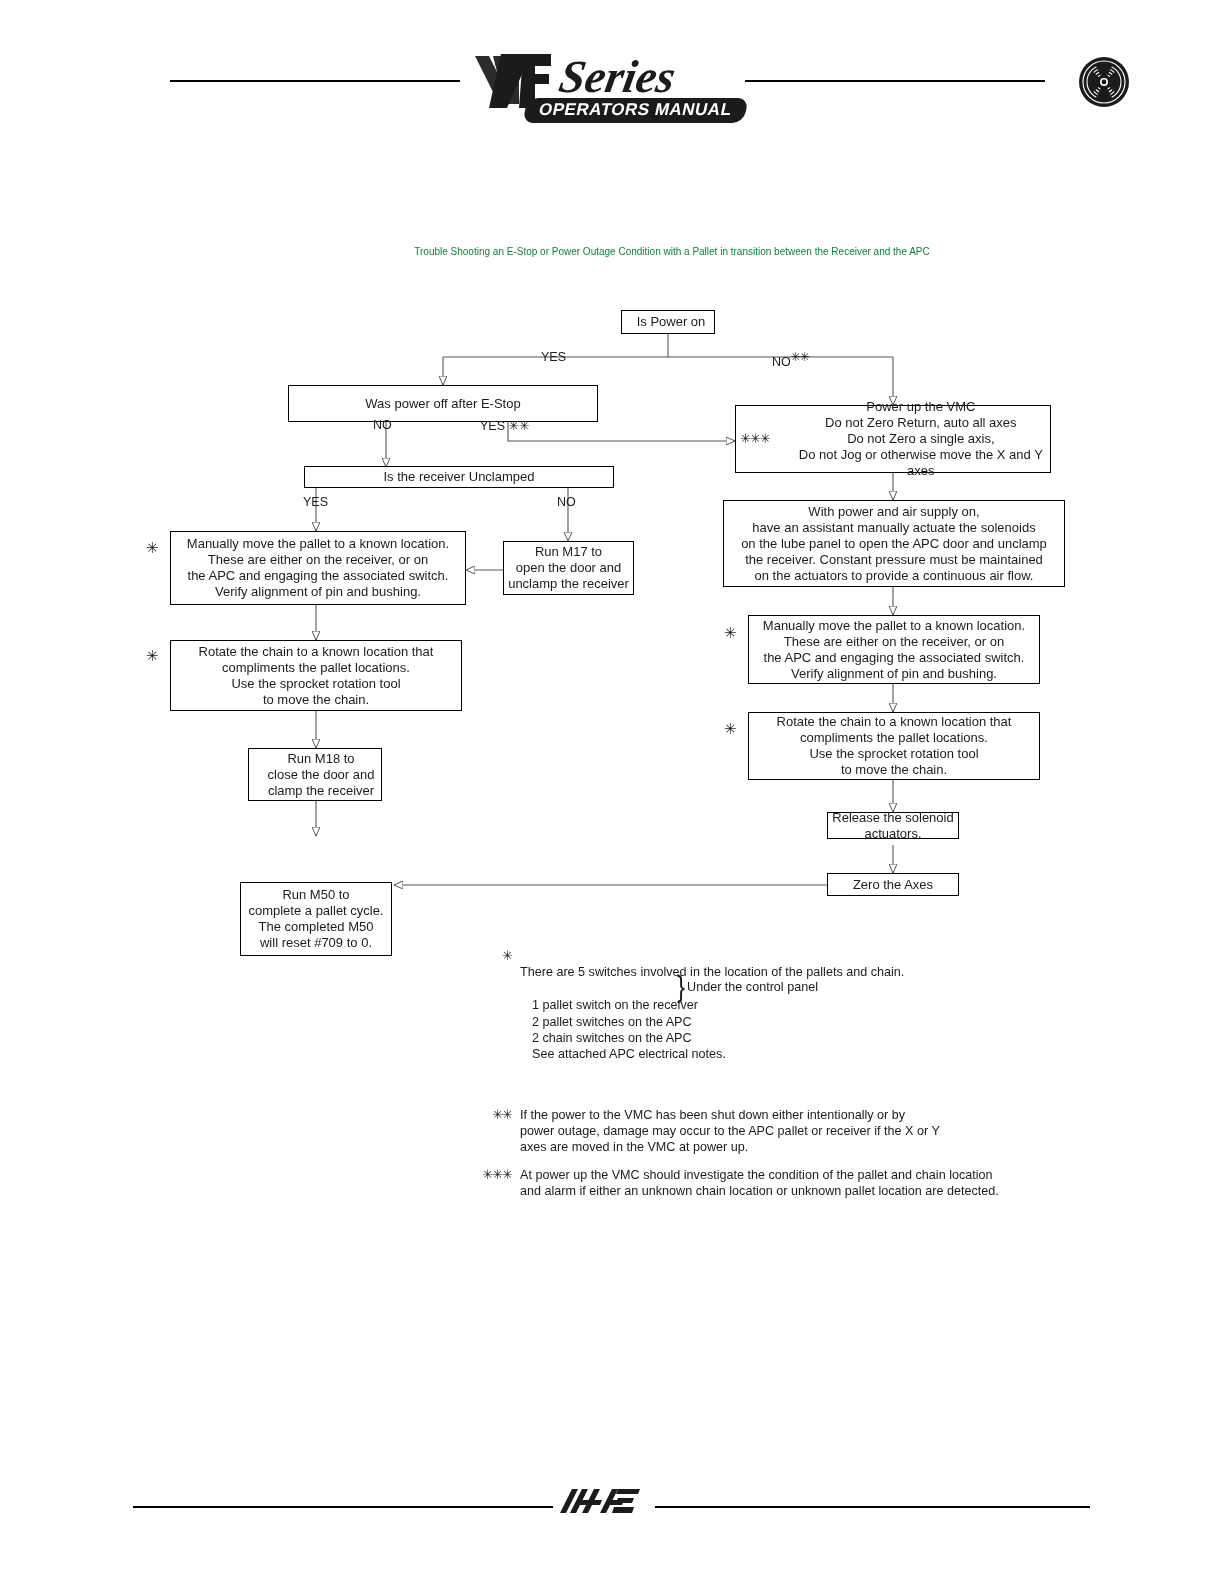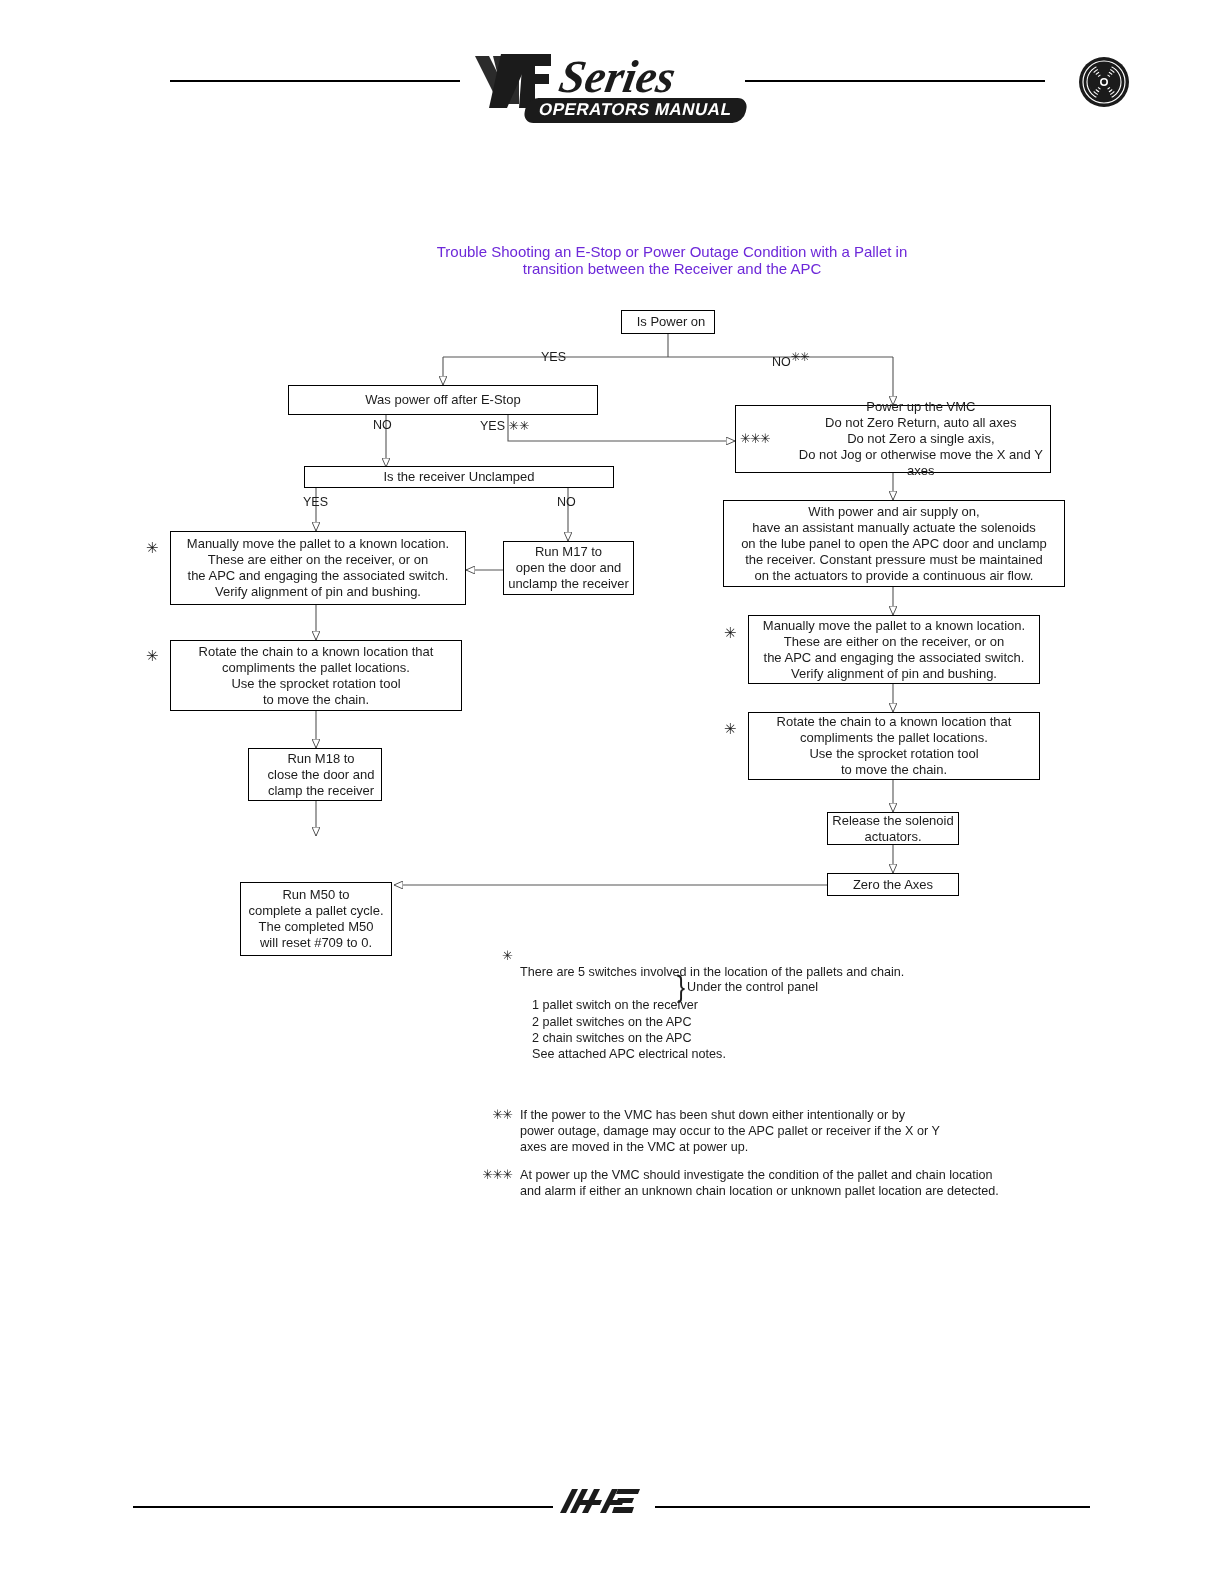--- a/index.html
+++ b/index.html
@@ -81,9 +81,9 @@
     top: 244px;
     width: 520px;
     text-align: center;
-    font-size: 15px;
+    font-size: 10px;
     line-height: 16.5px;
-    color: #6d28d9;
+    color: #15803d;
   }
 
   

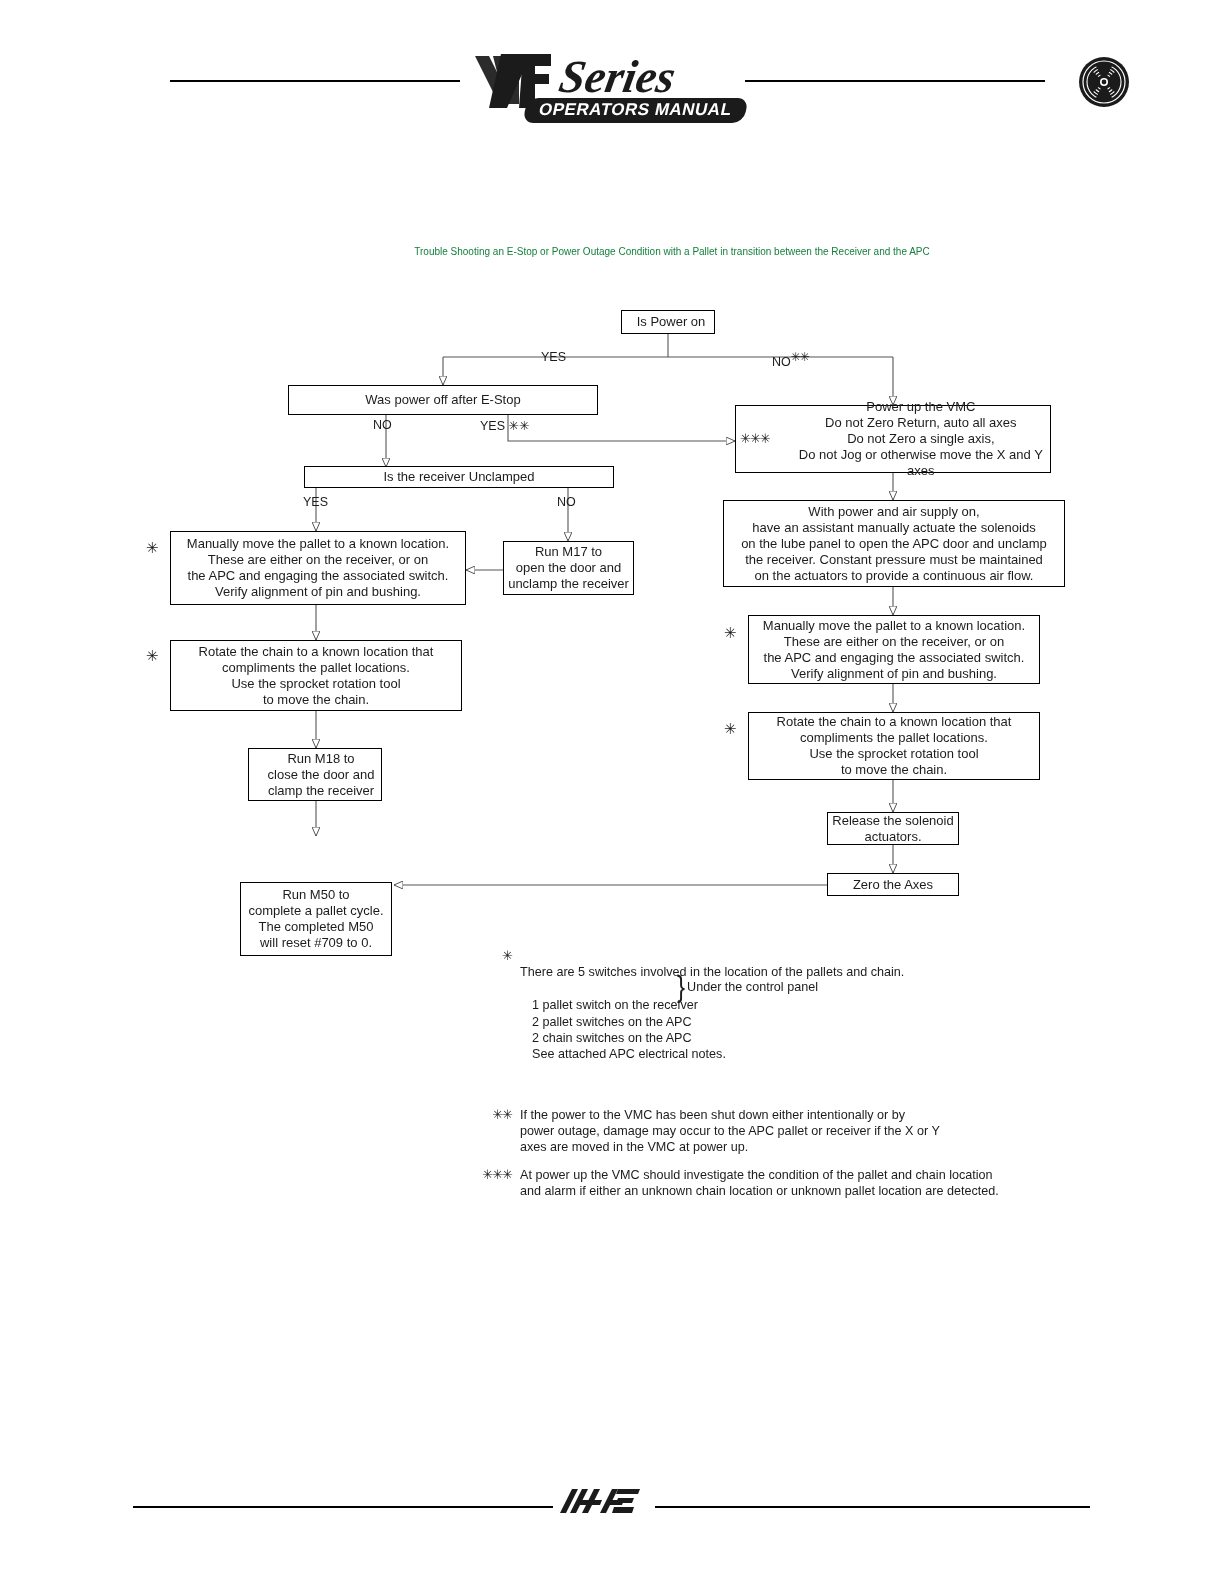--- a/index.html
+++ b/index.html
@@ -287,7 +287,7 @@
   <div class="edge-label" style="left:541px; top:350px;">YES</div>
   <div class="edge-label" style="left:772px; top:350px;"><span>NO</span><span class="sup-star">✳✳</span></div>
 
-  <div class="fbox" style="left:288px; top:385px; width:310px; height:30px;">Was power off after E-Stop</div>
+  <div class="fbox" style="left:288px; top:385px; width:310px; height:37px;">Was power off after E-Stop</div>
 
   <div class="edge-label" style="left:373px; top:418px;">NO</div>
   <div class="edge-label" style="left:480px; top:418px;"><span>YES</span>&nbsp;<span>✳✳</span></div>

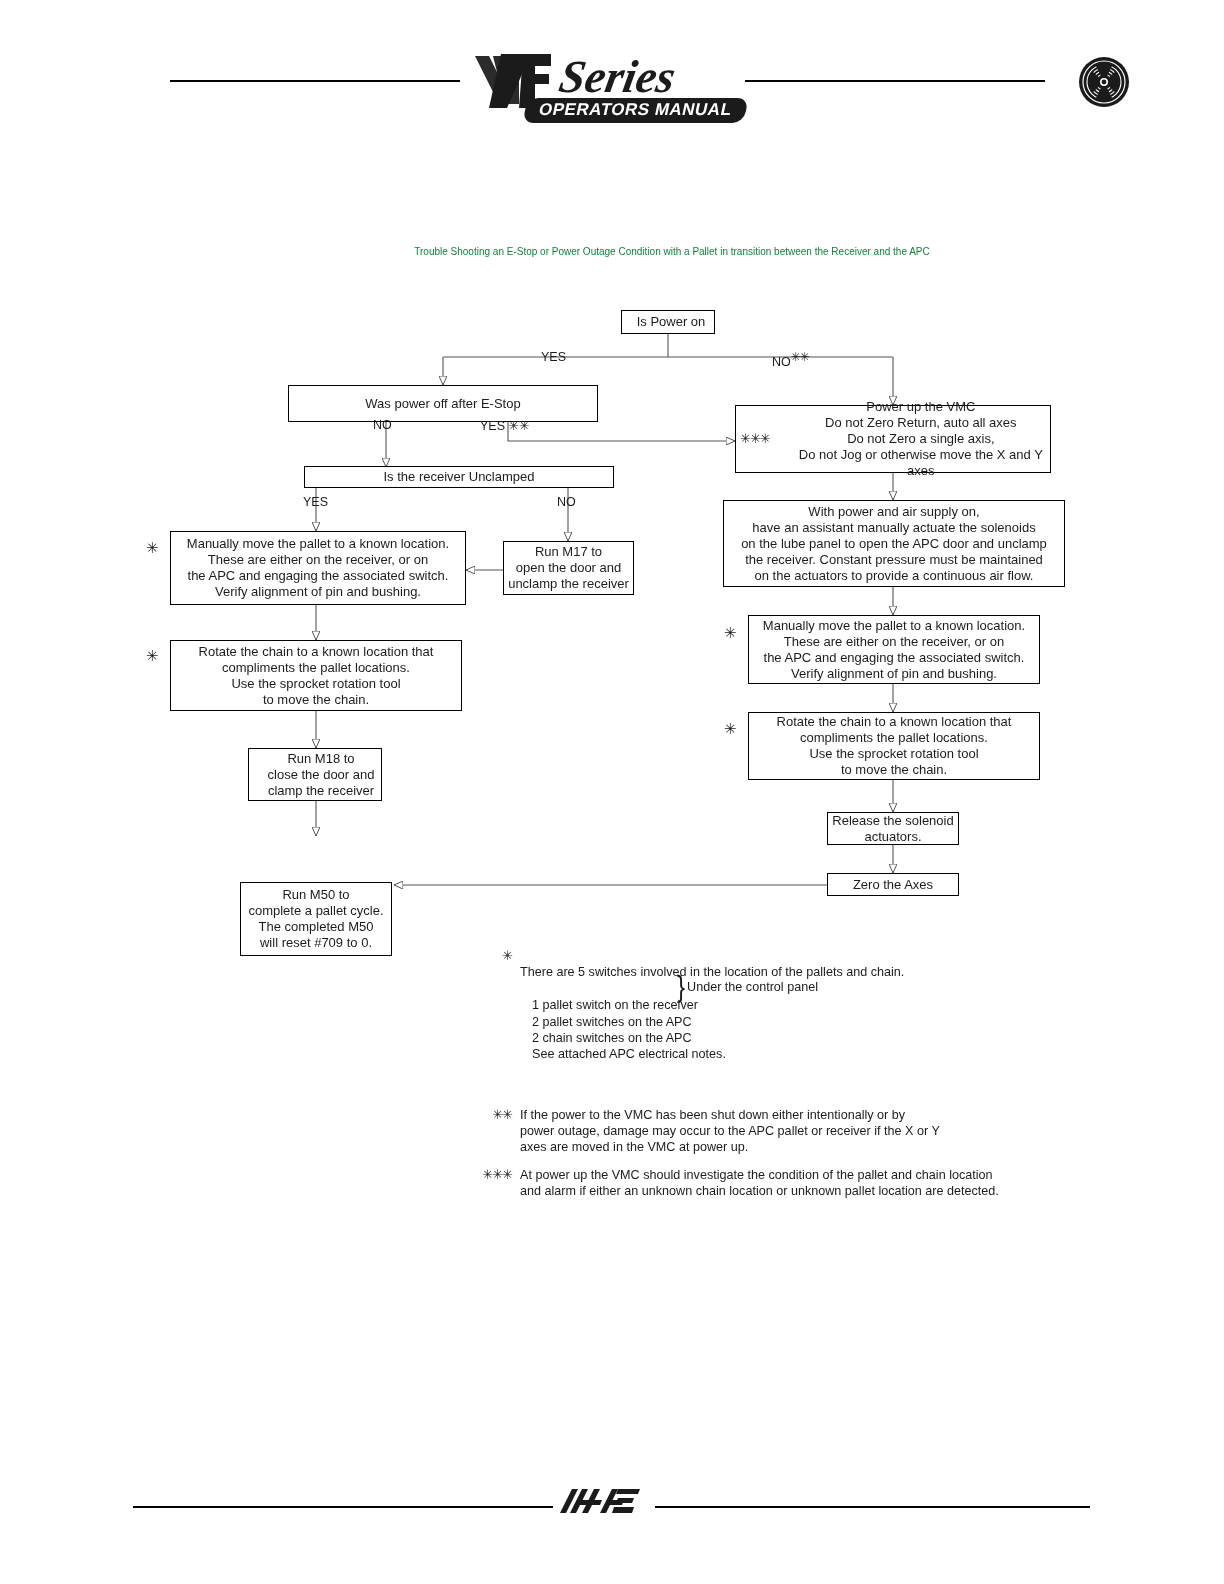--- a/index.html
+++ b/index.html
@@ -350,7 +350,7 @@
 Use the sprocket rotation tool
 to move the chain.</div>
 
-  <div class="fbox" style="left:827px; top:812px; width:132px; height:33px;">Release the solenoid
+  <div class="fbox" style="left:827px; top:812px; width:132px; height:27px;">Release the solenoid
 actuators.</div>
 
   <div class="fbox" style="left:827px; top:873px; width:132px; height:23px;">Zero the Axes</div>

